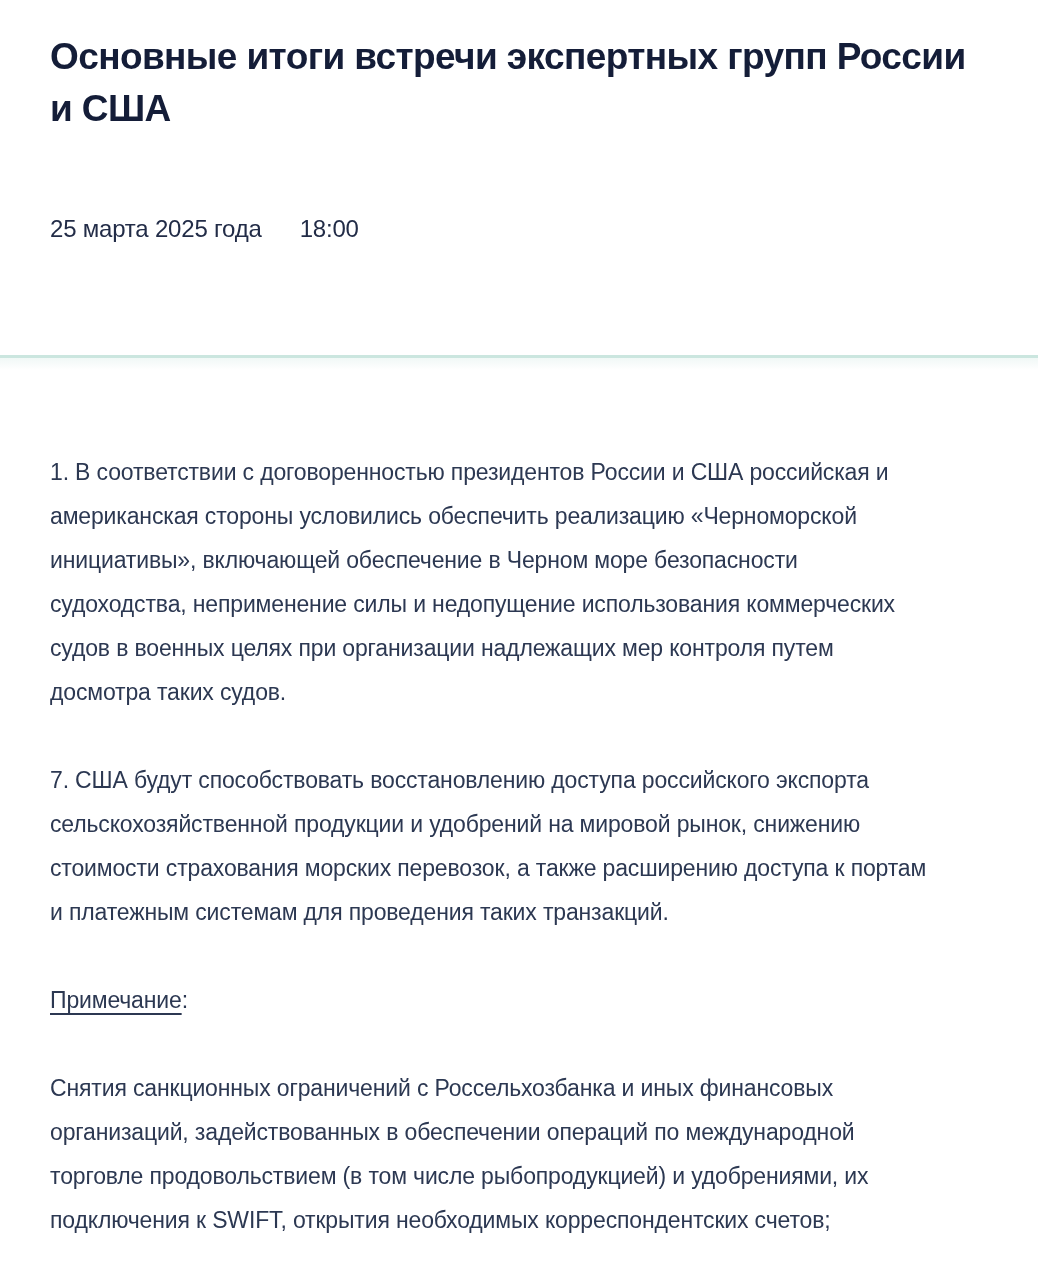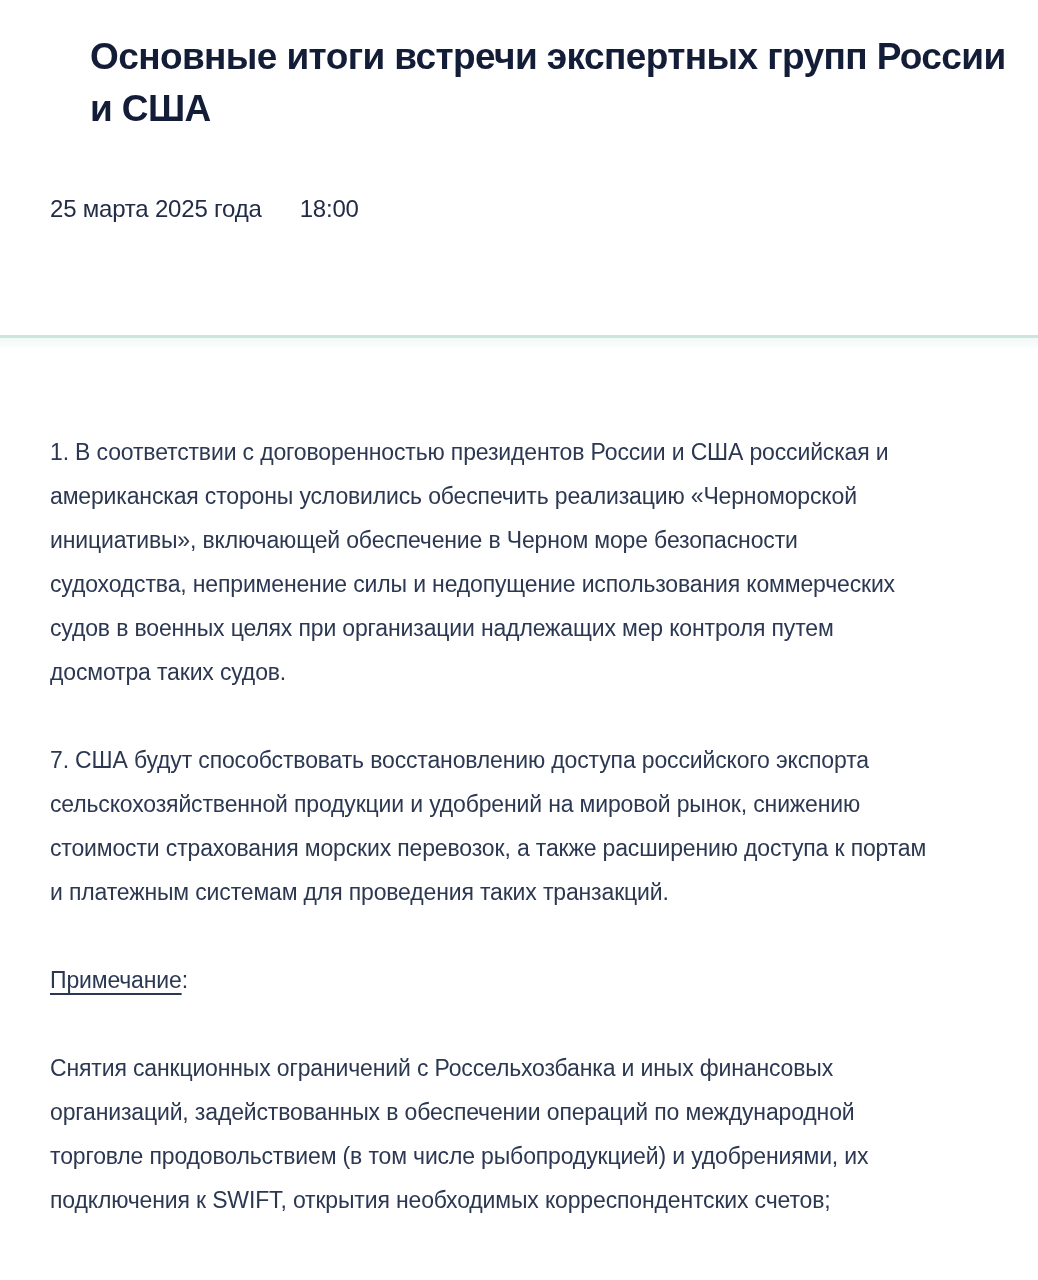--- a/index.html
+++ b/index.html
@@ -31,7 +31,6 @@
     font-weight: bold;
     letter-spacing: -0.6px;
     color: var(--title_text);
-    margin-left: 40px;
   }
   h1.headline span { display: block; white-space: nowrap; }
   .meta {

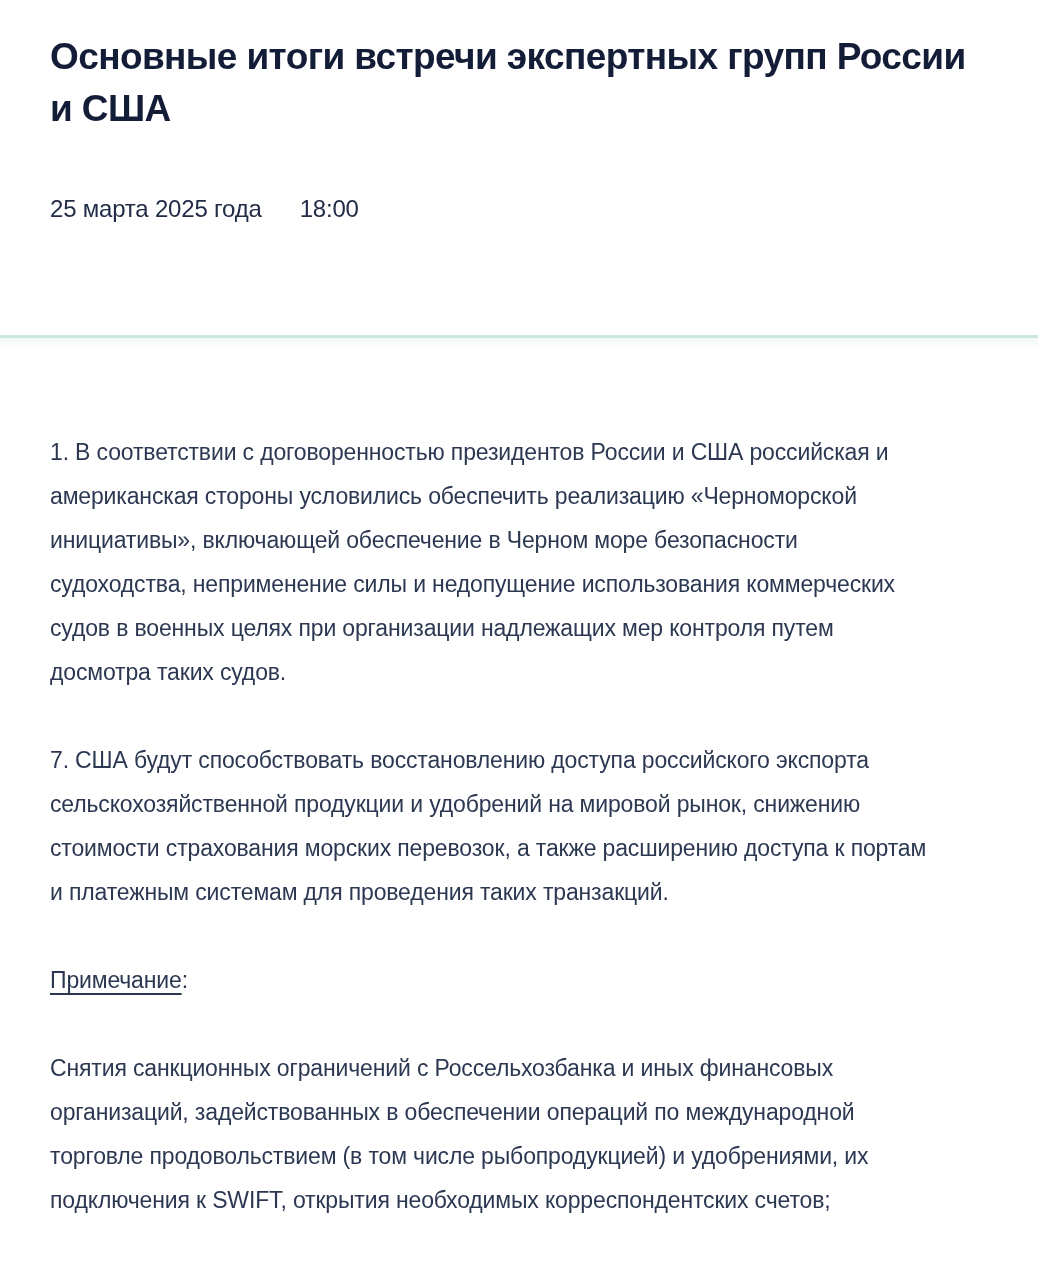--- a/index.html
+++ b/index.html
@@ -34,7 +34,7 @@
   }
   h1.headline span { display: block; white-space: nowrap; }
   .meta {
-    margin-top: 60px;
+    margin-top: 80px;
     display: flex;
     align-items: baseline;
     font-size: 24px;

